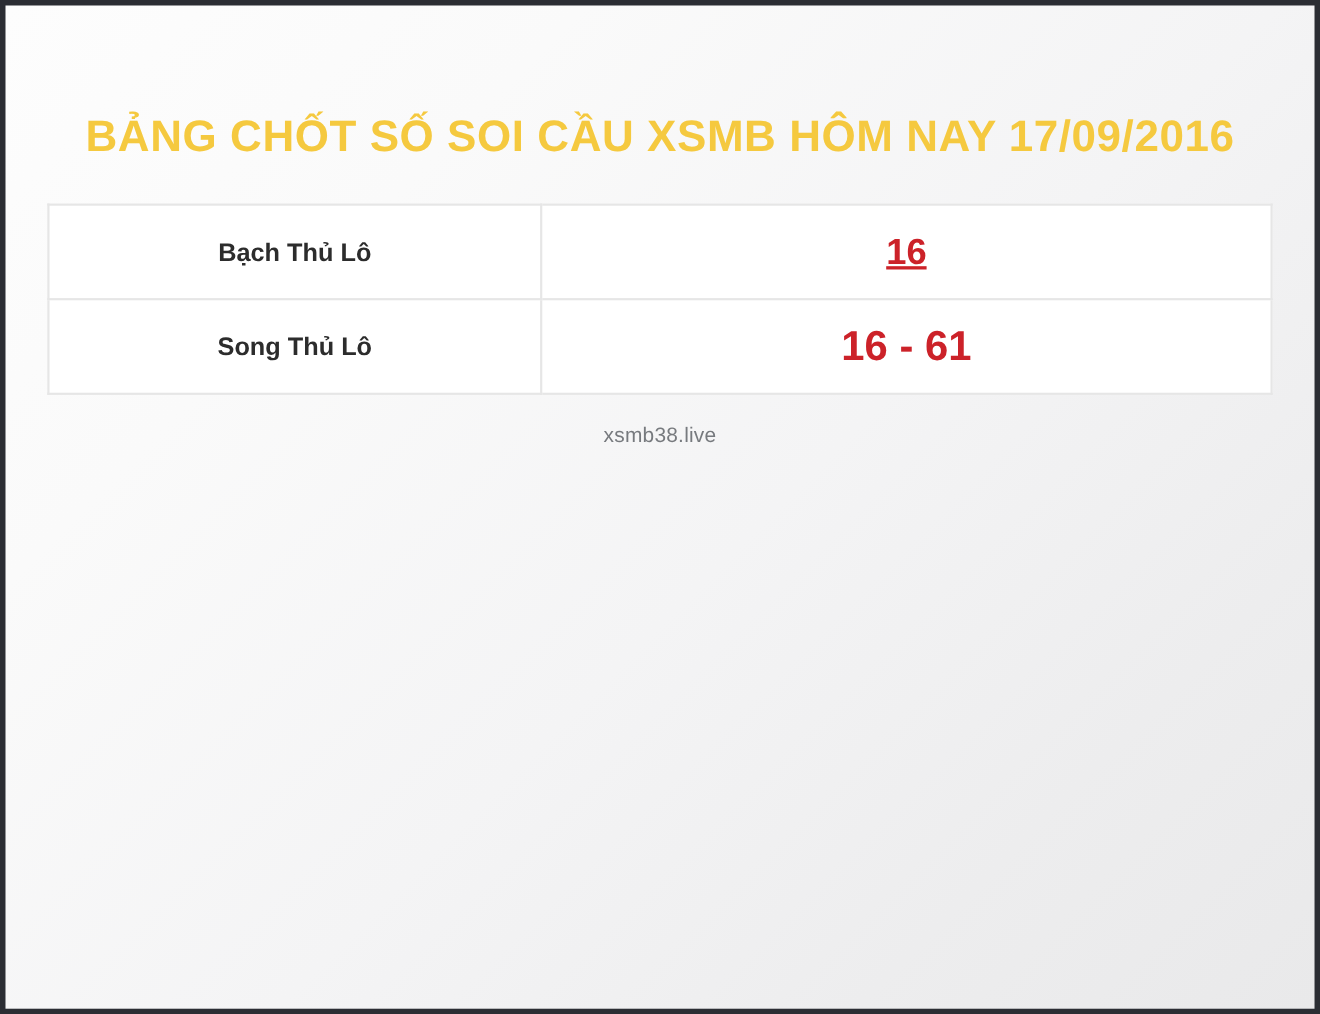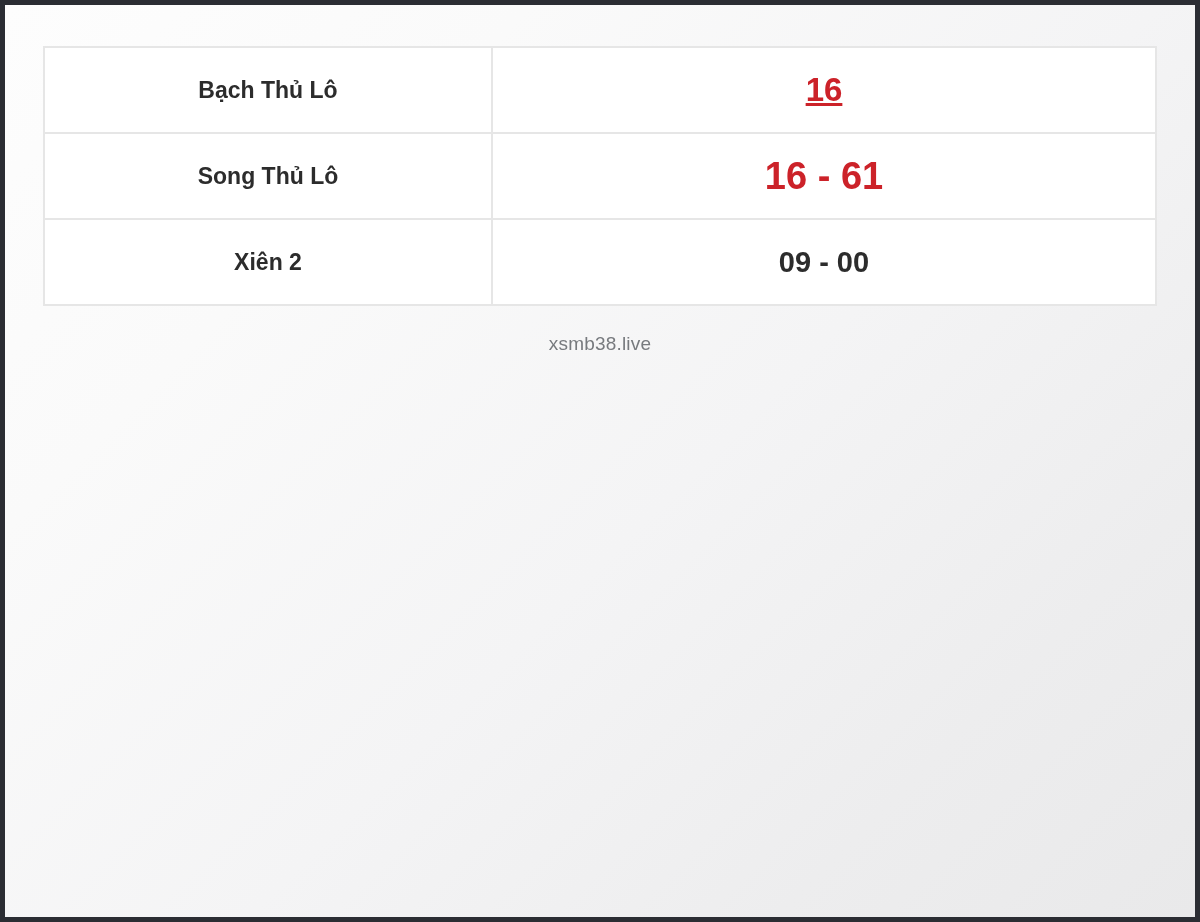--- a/index.html
+++ b/index.html
@@ -110,6 +110,7 @@
 
 <div class="page">
 
+  <h1 class="title">BẢNG CHỐT SỐ SOI CẦU XSMB HÔM NAY 17/09/2016</h1>
 
   <div class="table-wrap">
     <table class="chot-table">

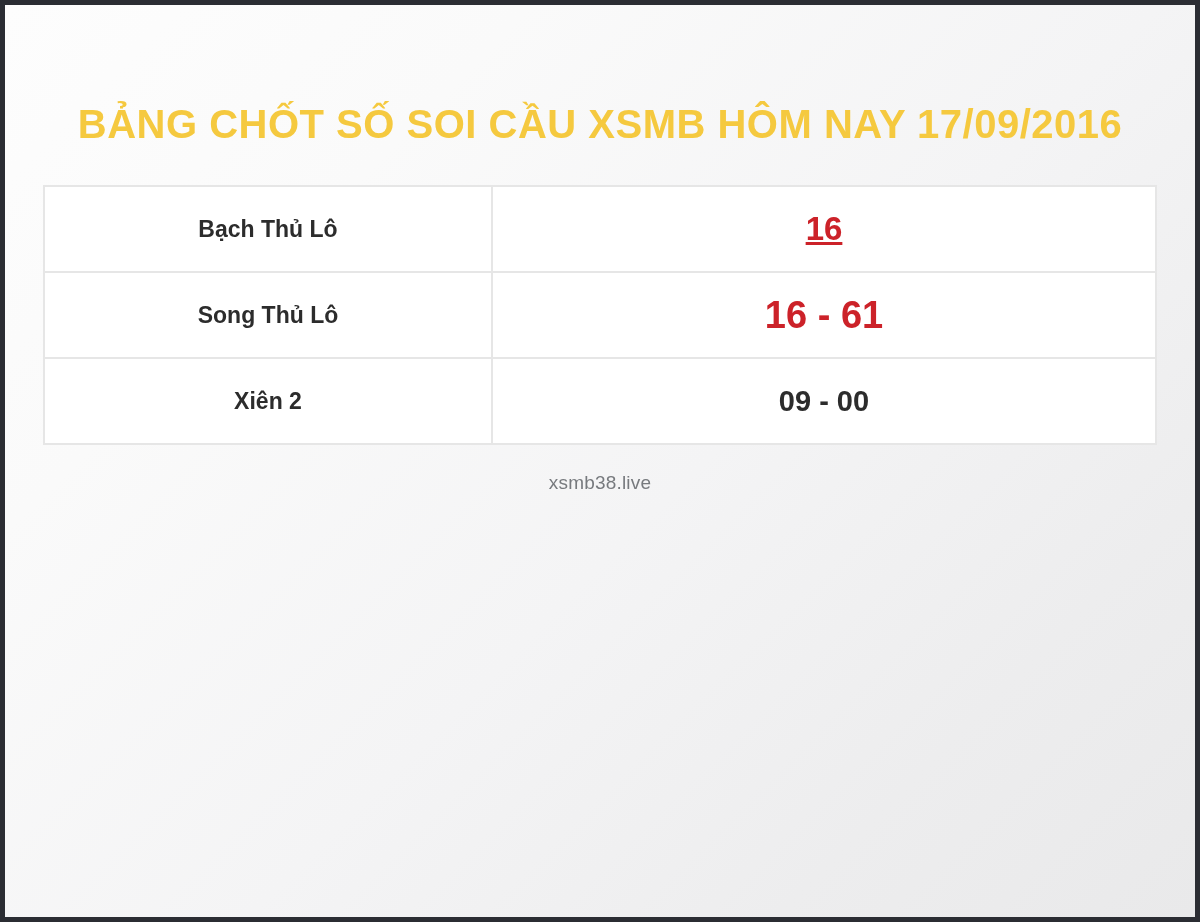--- a/index.html
+++ b/index.html
@@ -126,10 +126,6 @@
           <td class="col-value red big">16 - 61</td>
         </tr>
 
-        <tr>
-          <td class="col-label">Xiên 2</td>
-          <td class="col-value">09 - 00</td>
-        </tr>
 
 
 

